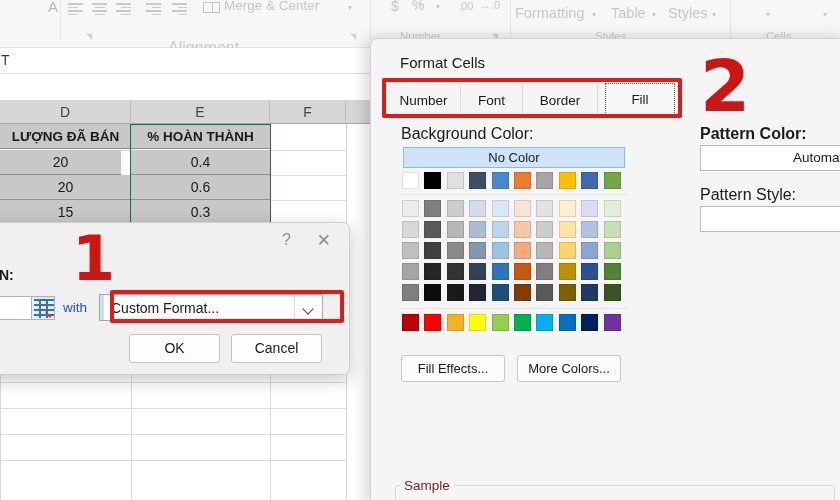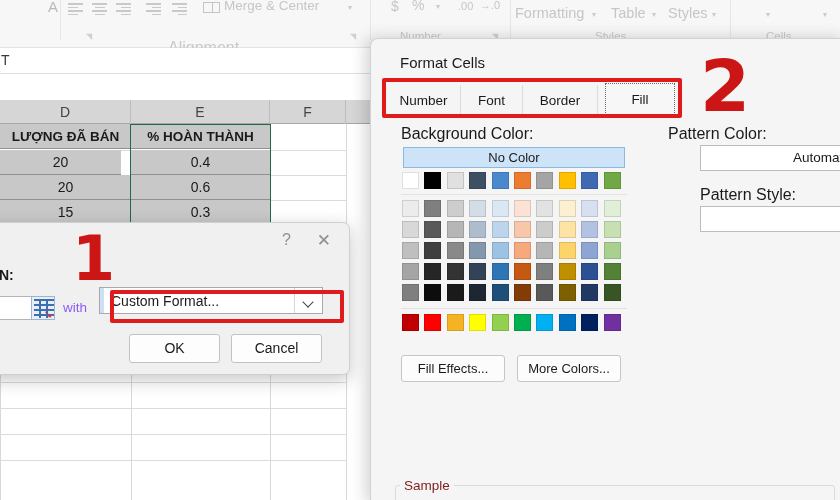--- a/index.html
+++ b/index.html
@@ -463,7 +463,7 @@
   <div class="fc-btn" style="left:401px; width:104px;">Fill Effects...</div>
   <div class="fc-btn" style="left:517px; width:104px;">More Colors...</div>
 
-  <div class="fc-section-label" style="left:668px; top:125px;">Pattern Color:</div>
+  <div class="fc-section-label" style="left:700px; top:125px;font-weight:bold;">Pattern Color:</div>
   <div class="pat-input" style="left:700px; top:145px;">
     <div class="pat-input-text">Automatic</div>
   </div>

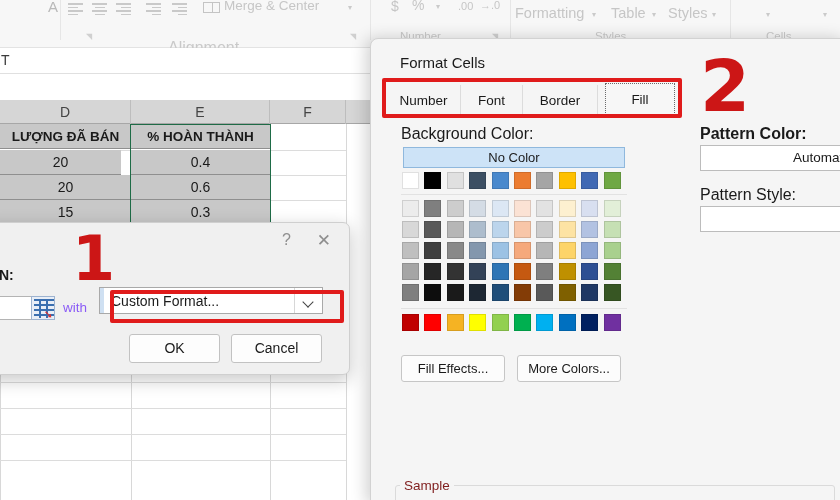--- a/index.html
+++ b/index.html
@@ -118,7 +118,7 @@
   }
   .mini-with {
     position: absolute; left: 82px; top: 77px;
-    font-size: 13.5px; color: #8b5cf6;
+    font-size: 13.5px; color: #1d4ed8;
   }
   .mini-combo {
     position: absolute; left: 118px; top: 64px; width: 224px; height: 27px;

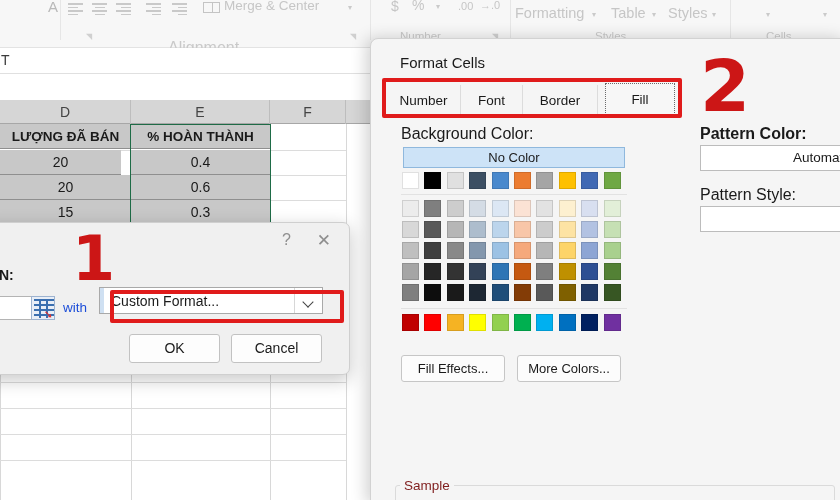--- a/index.html
+++ b/index.html
@@ -121,7 +121,7 @@
     font-size: 13.5px; color: #1d4ed8;
   }
   .mini-combo {
-    position: absolute; left: 118px; top: 64px; width: 224px; height: 27px;
+    position: absolute; left: 118px; top: 71px; width: 224px; height: 27px;
     background: #ffffff; border: 1px solid #a9a9a9; padding-left: 24px;
   }
   .mini-combo-accent {

